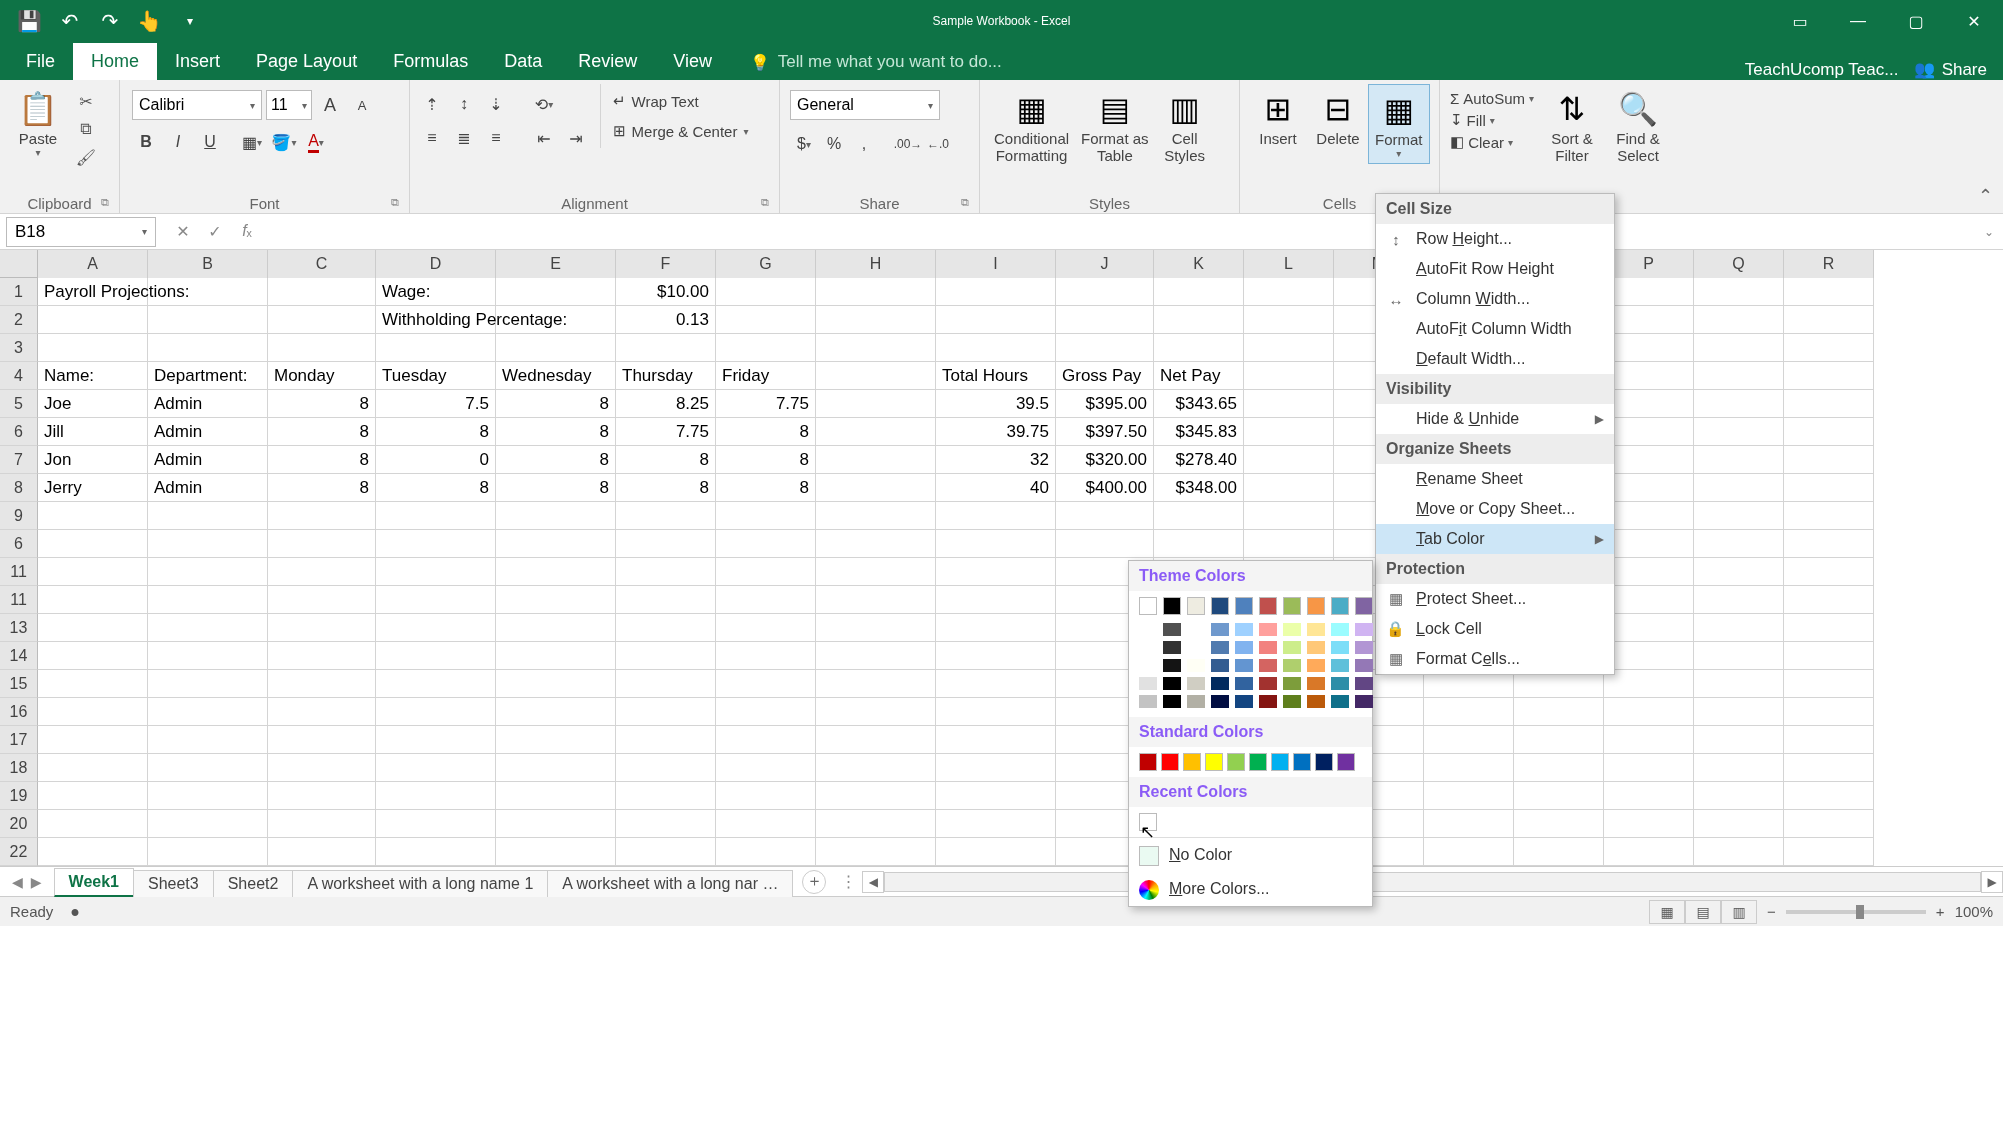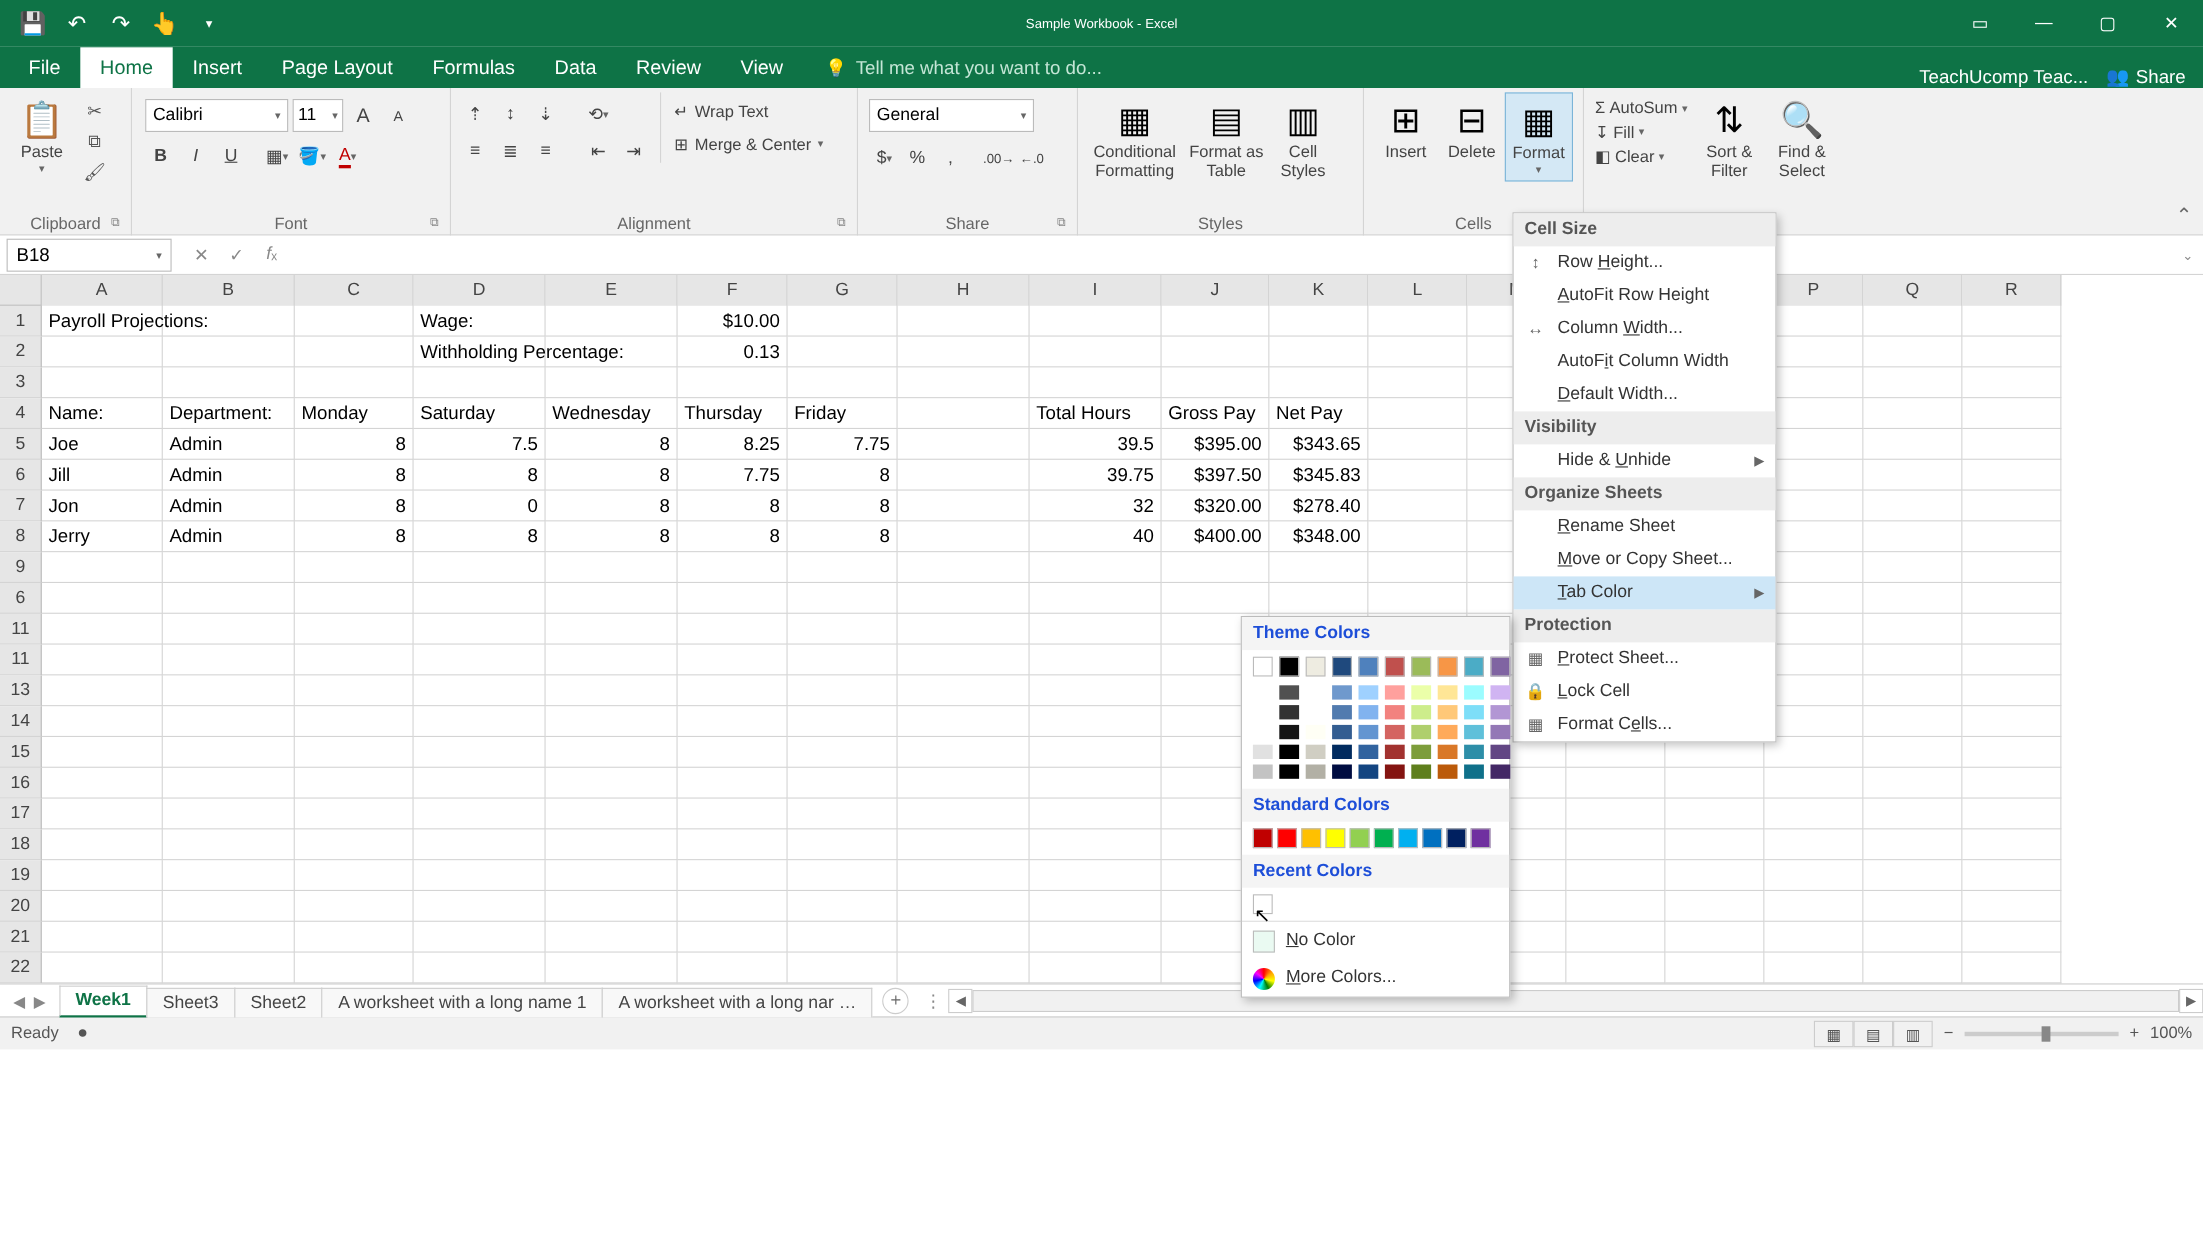--- a/index.html
+++ b/index.html
@@ -443,7 +443,7 @@
       <div class="cell" style="width:110px">Name:</div>
       <div class="cell" style="width:120px">Department:</div>
       <div class="cell" style="width:108px">Monday</div>
-      <div class="cell" style="width:120px">Saturday</div>
+      <div class="cell" style="width:120px">Tuesday</div>
       <div class="cell" style="width:120px">Wednesday</div>
       <div class="cell" style="width:100px">Thursday</div>
       <div class="cell" style="width:100px">Friday</div>

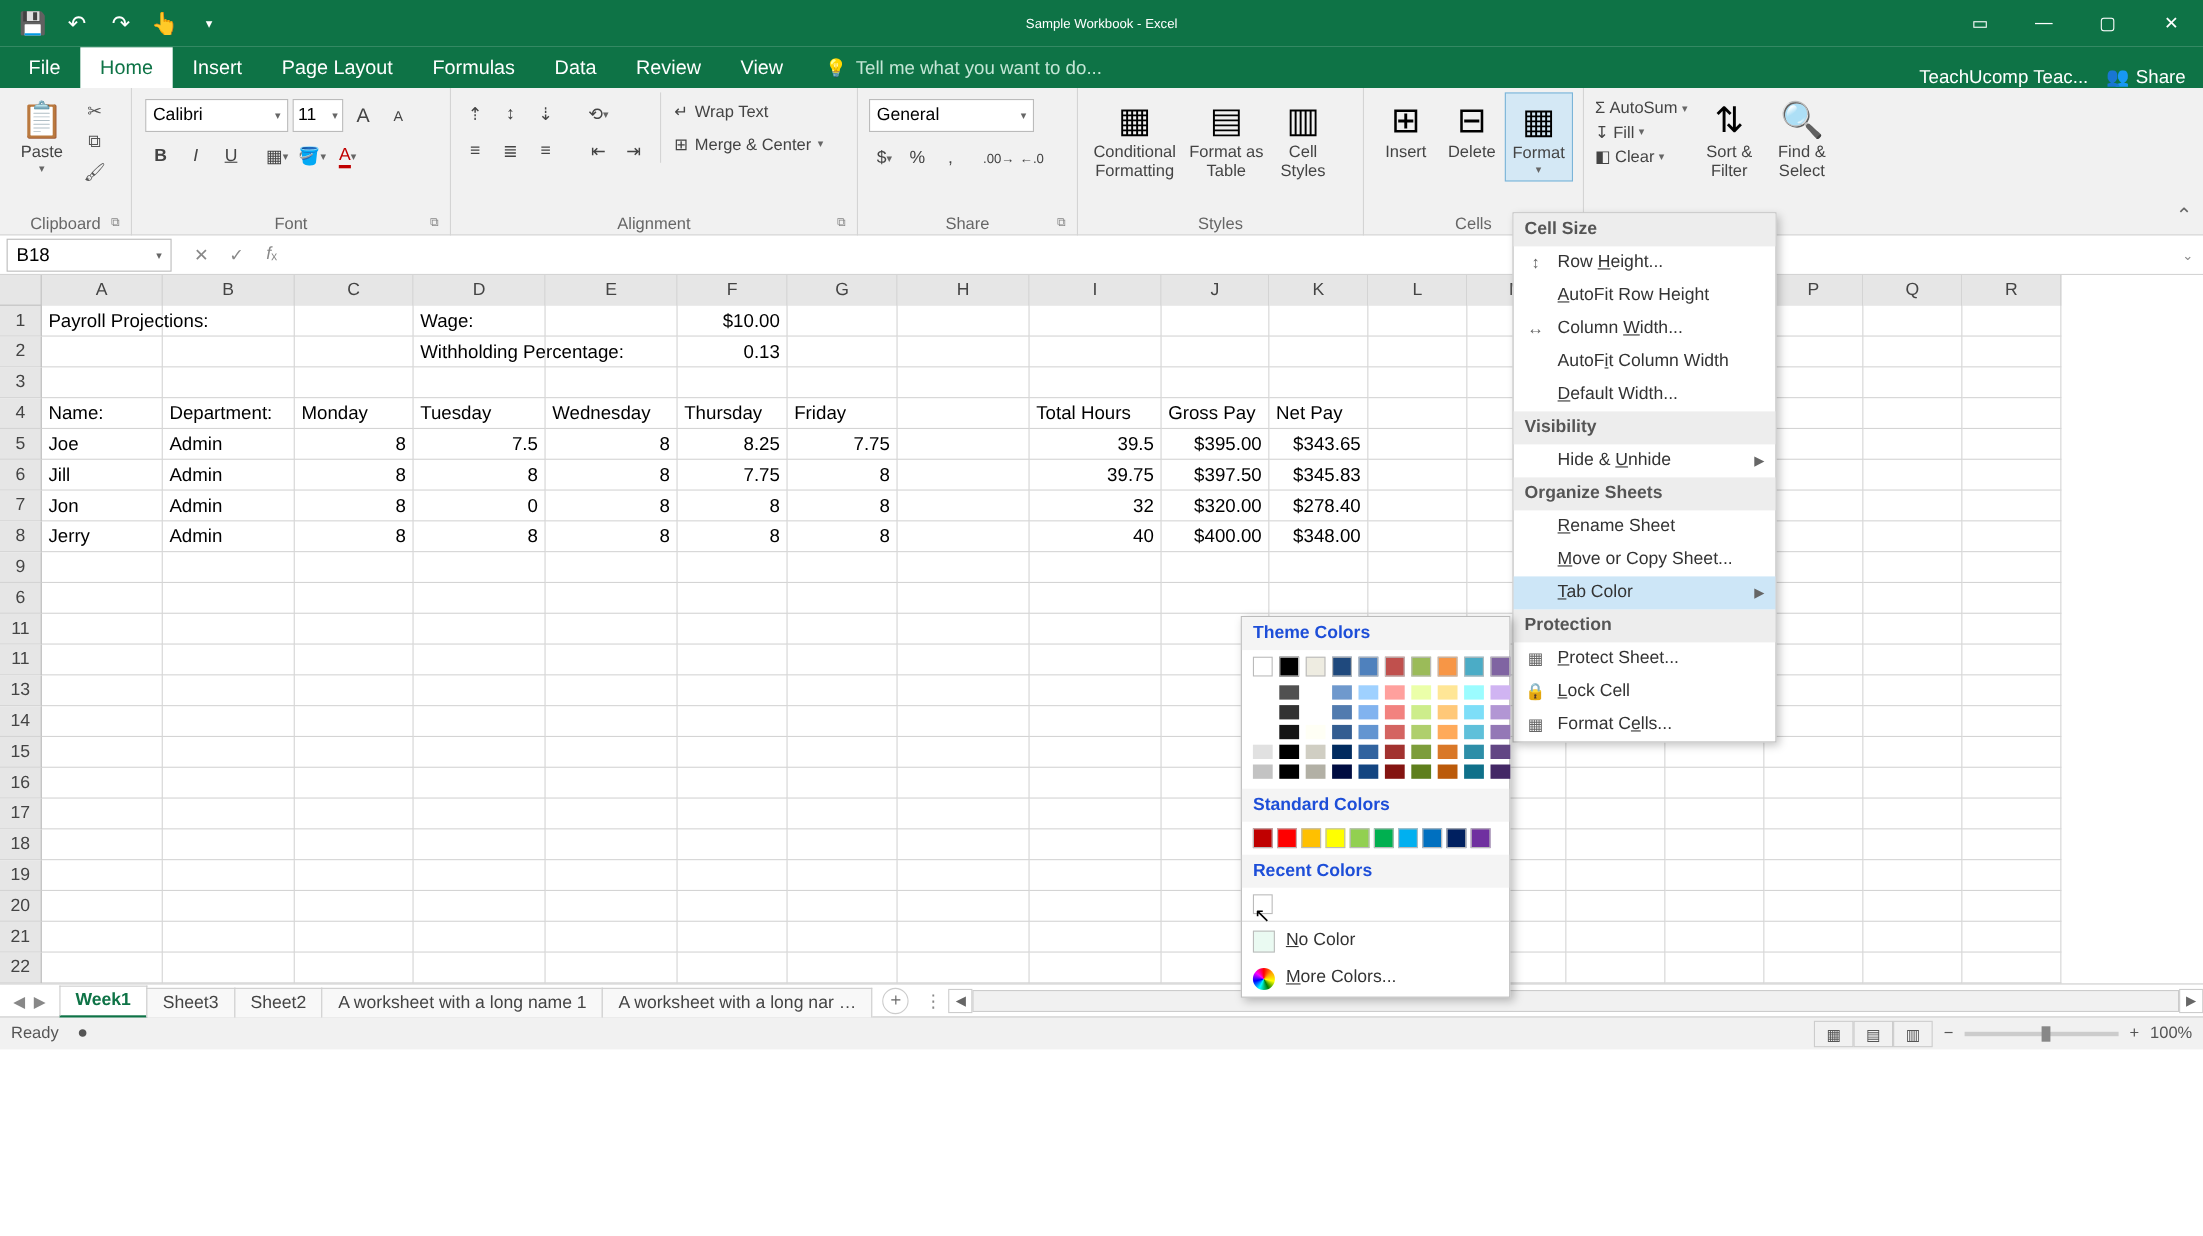--- a/index.html
+++ b/index.html
@@ -99,7 +99,7 @@
 
 
 .color-menu { position:absolute; left:1128px; top:560px; width:245px; background:#fff; border:1px solid #bbb; box-shadow:3px 3px 8px rgba(0,0,0,0.25); z-index:60;}
-.color-section-label { padding:6px 10px; font-weight:600; color:#1d4ed8; background:#f4f4f4; font-size:16px;}
+.color-section-label { padding:6px 10px; font-weight:600; color:#8b5cf6; background:#f4f4f4; font-size:16px;}
 .color-grid { display:grid; grid-template-columns:repeat(10, 20px); gap:4px; padding:6px 10px;}
 .swatch { width:18px; height:18px; border:1px solid #bbb; cursor:pointer;}
 .color-tints { display:grid; grid-template-columns:repeat(10,20px); grid-auto-rows:14px; gap:4px 4px; padding:2px 10px 8px 10px;}

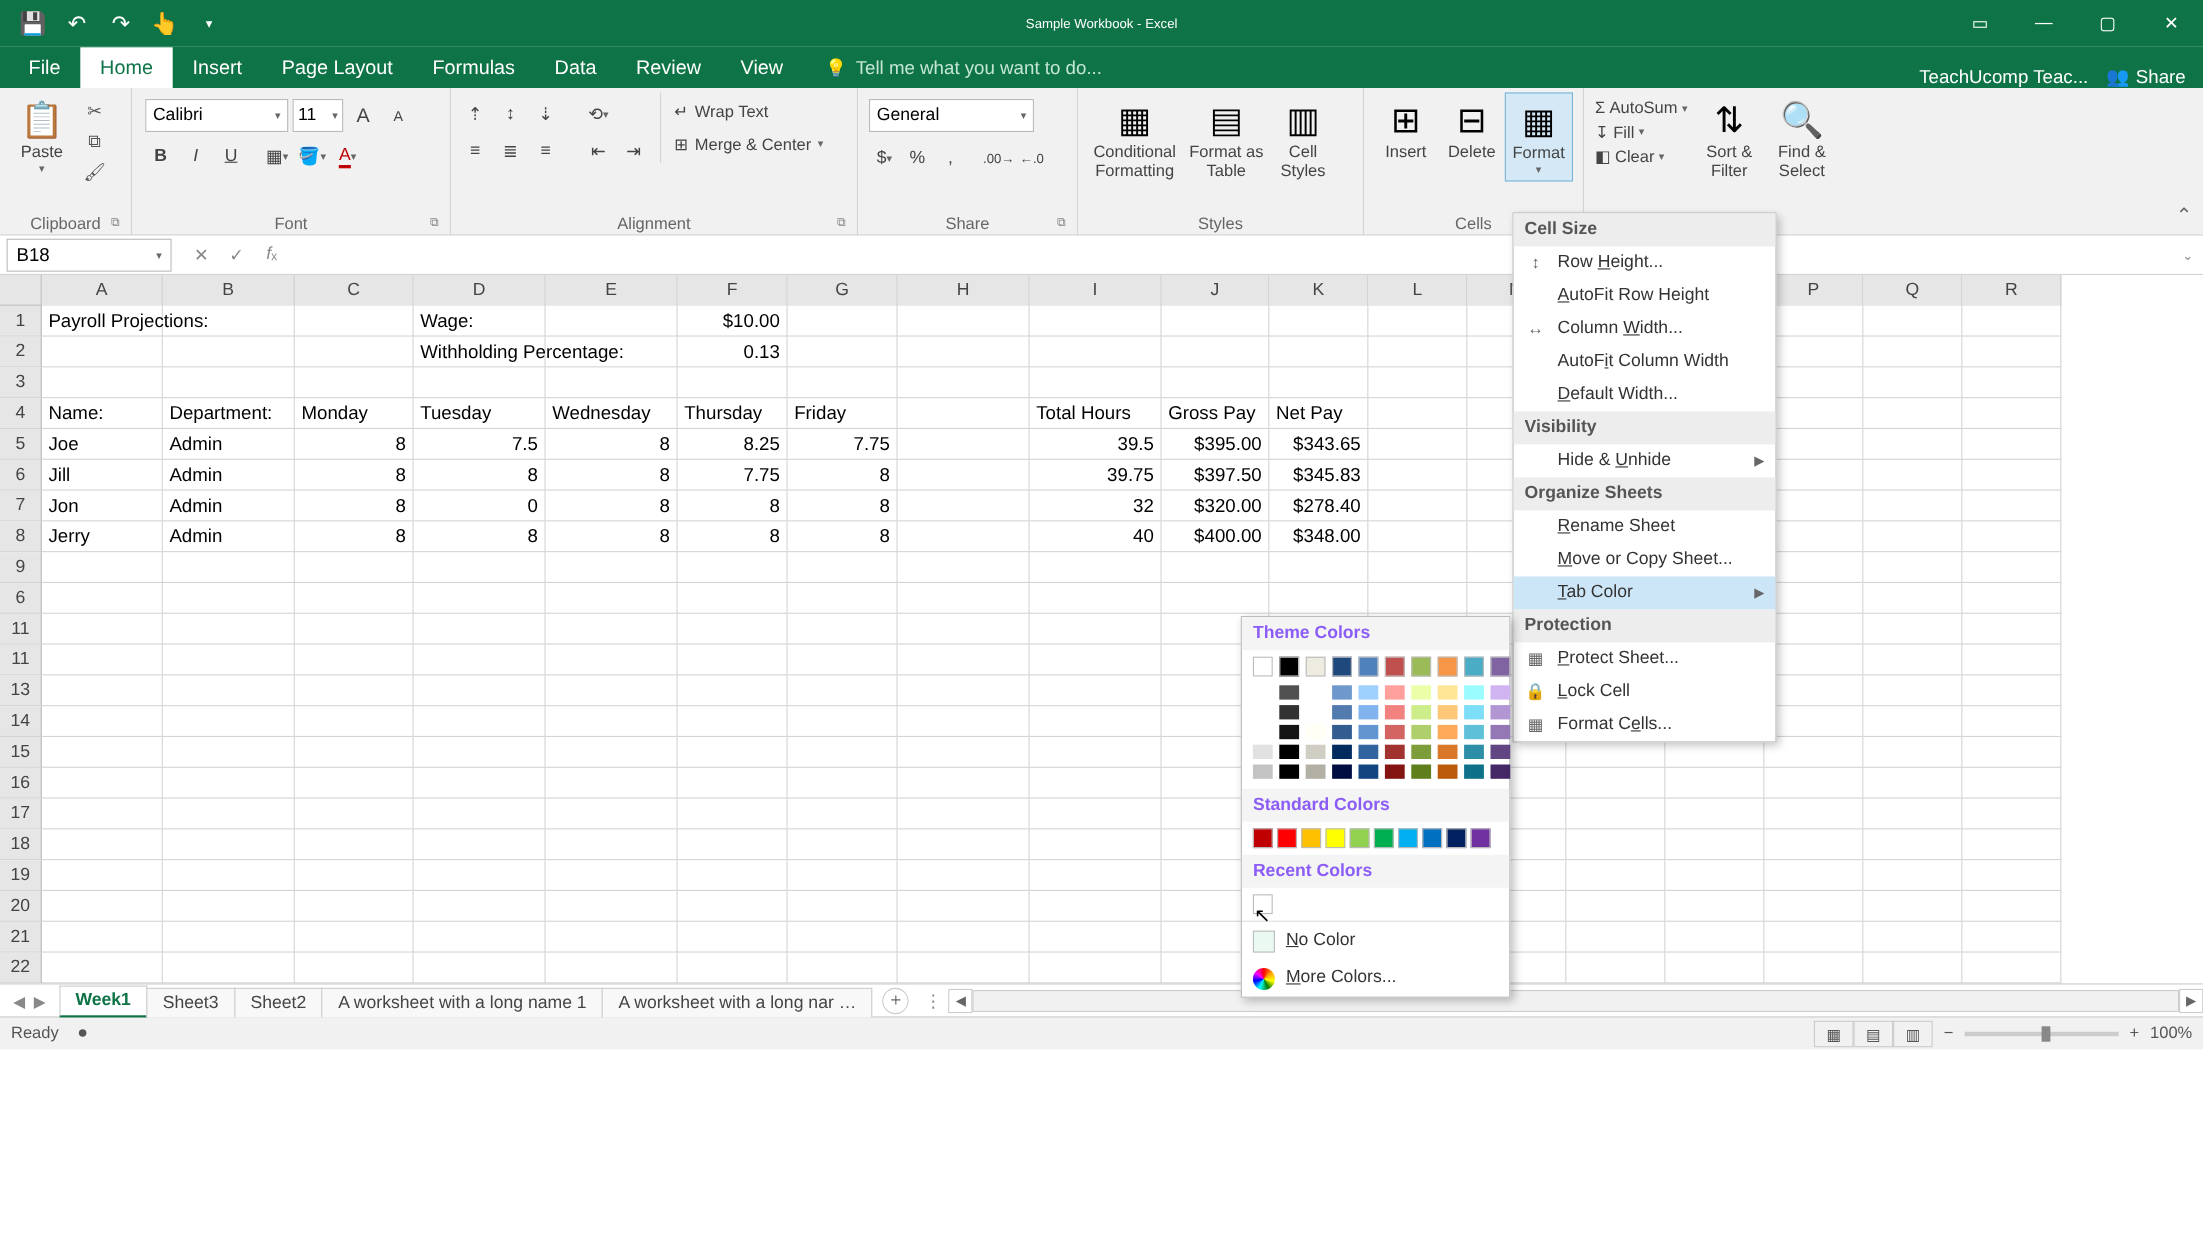--- a/index.html
+++ b/index.html
@@ -776,27 +776,6 @@
     </div>
     <div class="grid-row">
       <div class="row-h">20</div>
-      <div class="cell" style="width:110px"></div>
-      <div class="cell" style="width:120px"></div>
-      <div class="cell" style="width:108px"></div>
-      <div class="cell" style="width:120px"></div>
-      <div class="cell" style="width:120px"></div>
-      <div class="cell" style="width:100px"></div>
-      <div class="cell" style="width:100px"></div>
-      <div class="cell" style="width:120px"></div>
-      <div class="cell" style="width:120px"></div>
-      <div class="cell" style="width:98px"></div>
-      <div class="cell" style="width:90px"></div>
-      <div class="cell" style="width:90px"></div>
-      <div class="cell" style="width:90px"></div>
-      <div class="cell" style="width:90px"></div>
-      <div class="cell" style="width:90px"></div>
-      <div class="cell" style="width:90px"></div>
-      <div class="cell" style="width:90px"></div>
-      <div class="cell" style="width:90px"></div>
-    </div>
-    <div class="grid-row">
-      <div class="row-h">21</div>
       <div class="cell" style="width:110px"></div>
       <div class="cell" style="width:120px"></div>
       <div class="cell" style="width:108px"></div>

